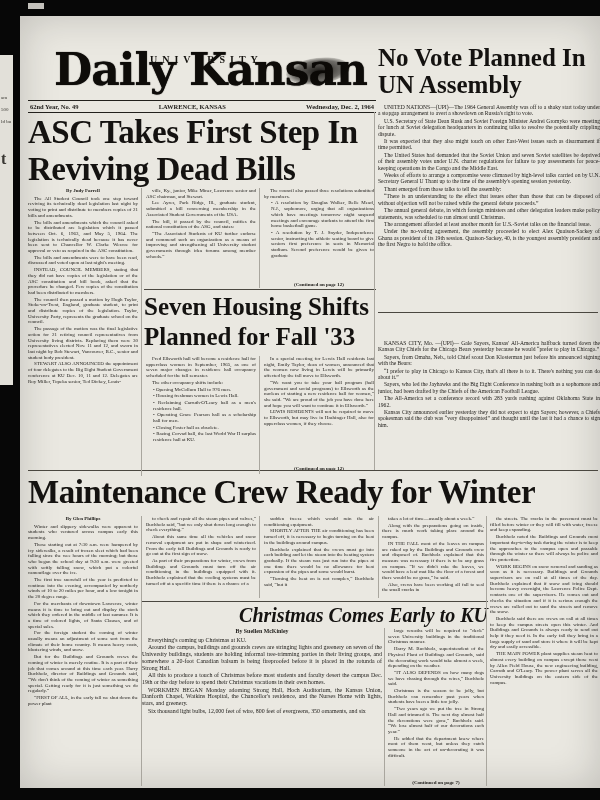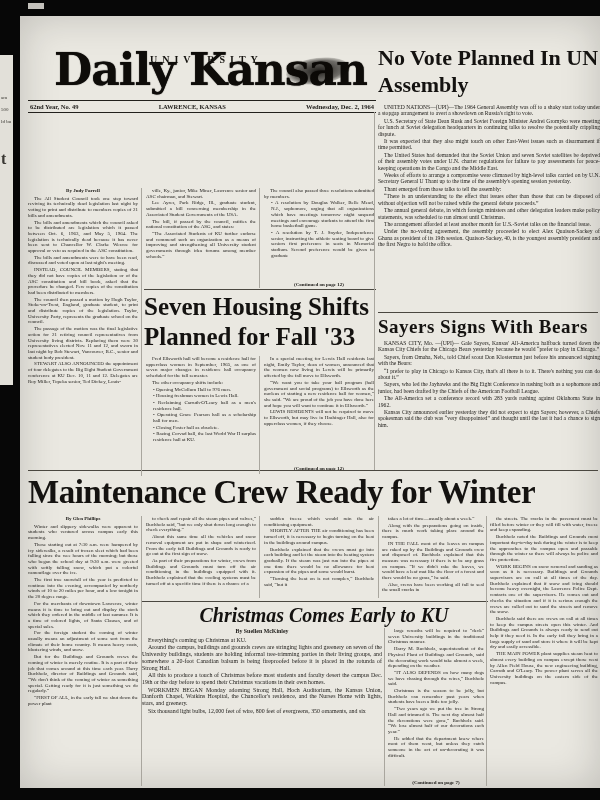--- a/index.html
+++ b/index.html
@@ -29,7 +29,7 @@
 
   
   .hl{font-weight:bold;color:#141210;}
-  .hl-un{position:absolute;left:358px;top:28px;width:222px;font-size:22px;line-height:27px;}
+  .hl-un{position:absolute;left:358px;top:28px;width:222px;font-size:25px;line-height:27px;}
   .hl-asc{position:absolute;left:8px;top:98px;width:352px;font-size:33px;line-height:37px;letter-spacing:-.5px;}
   .hl-housing{position:absolute;left:124px;top:276px;width:236px;font-size:25px;line-height:30px;}
   .hl-sayers{position:absolute;left:358px;top:300px;width:222px;font-size:19px;line-height:22px;letter-spacing:.5px;}

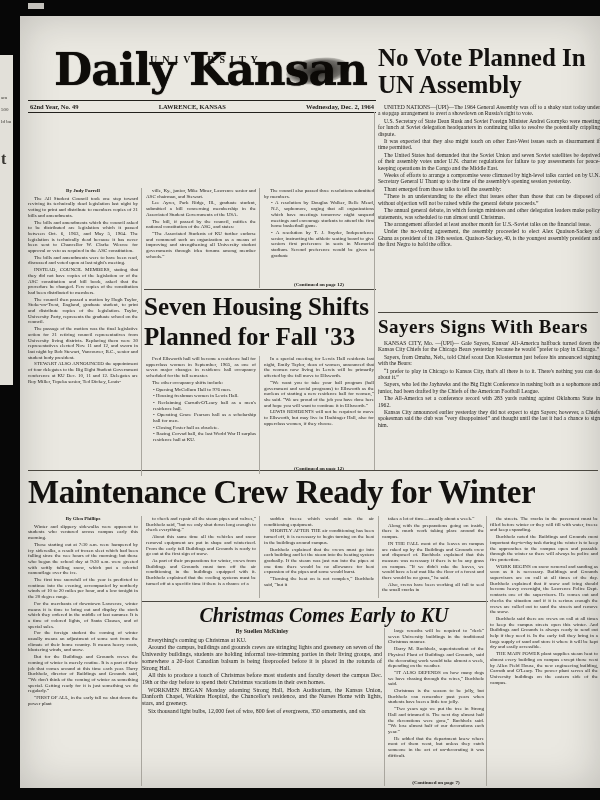--- a/index.html
+++ b/index.html
@@ -91,6 +91,7 @@
         <p class="para">Under the no-voting agreement, the assembly proceeded to elect Alex Quaison-Sackey of Ghana as president of its 19th session. Quaison-Sackey, 40, is the youngest assembly president and the first Negro to hold the office.</p>
       </div>
 
+    <div class="hl hl-asc">ASC Takes First Step In Reviving Dead Bills</div>
     <div class="col body-s" style="left:8px;top:172px;width:110px;height:288px;">
       <p class="para byline">By Judy Farrell</p>
       <div>

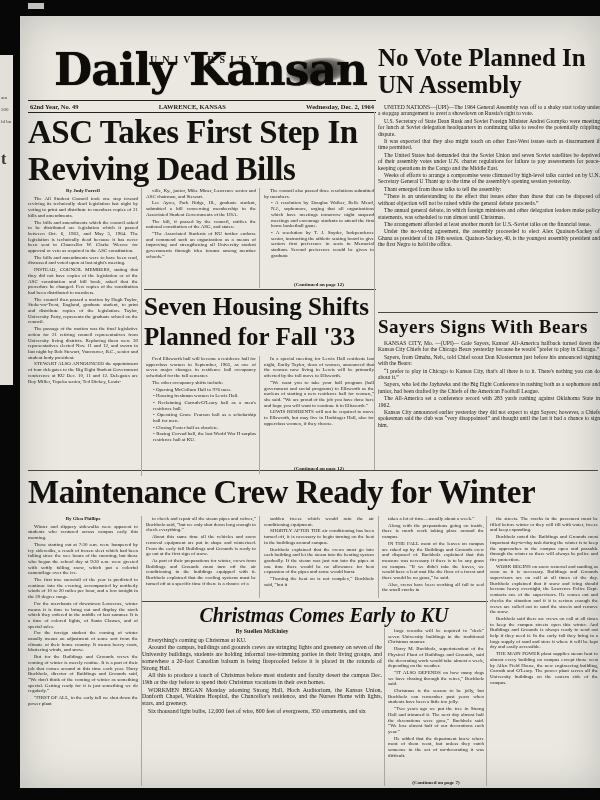--- a/index.html
+++ b/index.html
@@ -137,7 +137,6 @@
     <div class="col body-s continued" style="left:244px;top:448px;width:110px;height:8px;">(Continued on page 12)</div>
 
     <div class="hr" style="left:358px;top:296px;width:220px;"></div>
-    <div class="hl hl-sayers">Sayers Signs With Bears</div>
     <div class="col body-m" style="left:358px;top:324px;width:222px;height:130px;">
         <p class="para">KANSAS CITY, Mo. —(UPI)— Gale Sayers, Kansas' All-America halfback turned down the Kansas City Chiefs for the Chicago Bears yesterday because he would “prefer to play in Chicago.”</p>
         <p class="para">Sayers, from Omaha, Neb., told Chief scout Don Klosterman just before his announced signing with the Bears:</p>

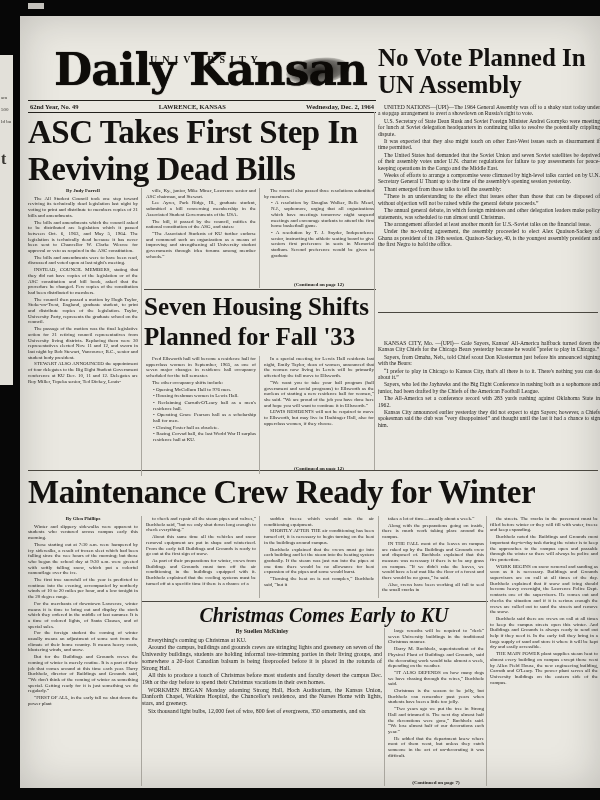--- a/index.html
+++ b/index.html
@@ -34,8 +34,8 @@
   .hl-housing{position:absolute;left:124px;top:276px;width:236px;font-size:25px;line-height:30px;}
   .hl-sayers{position:absolute;left:358px;top:300px;width:222px;font-size:19px;line-height:22px;letter-spacing:.5px;}
   .hl-maint{position:absolute;left:8px;top:458px;width:570px;font-size:33px;line-height:36px;letter-spacing:-.5px;}
-  .hl-xmas{position:absolute;left:131px;top:588px;width:346px;font-size:20px;line-height:22px;
-           font-style:italic;text-align:center;}
+  .hl-xmas{position:absolute;left:122px;top:588px;width:346px;font-size:20px;line-height:22px;
+           font-style:italic;text-align:right;}
 
   
   .col{position:absolute;overflow:hidden;text-align:justify;}

